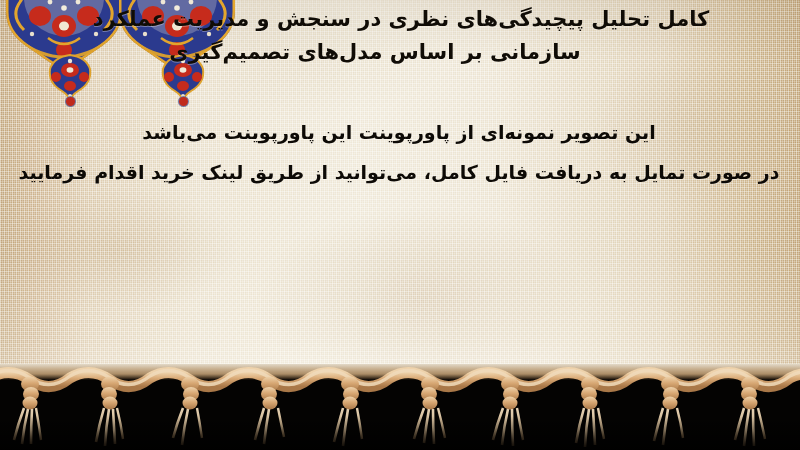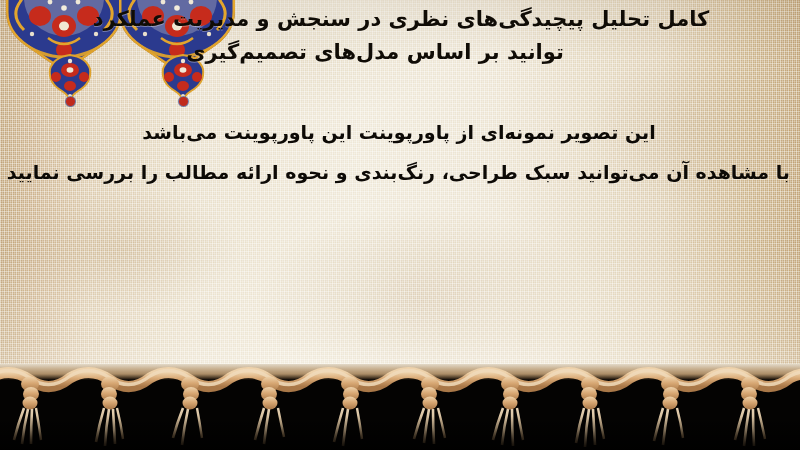--- a/index.html
+++ b/index.html
@@ -345,7 +345,7 @@
 
     <div class="title-block">
       <div class="title-line l1">کامل تحلیل پیچیدگی‌های نظری در سنجش و مدیریت عملکرد</div>
-      <div class="title-line l2">توانید بر اساس مدل‌های تصمیم‌گیری</div>
+      <div class="title-line l2">سازمانی بر اساس مدل‌های تصمیم‌گیری</div>
     </div>
 
     <div class="body-block">

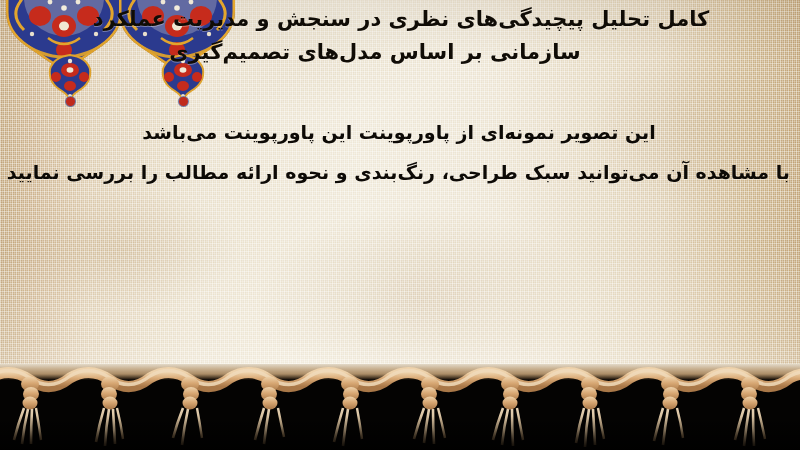--- a/index.html
+++ b/index.html
@@ -351,6 +351,7 @@
     <div class="body-block">
       <div class="body-line b1">این تصویر نمونه‌ای از پاورپوینت این پاورپوینت می‌باشد</div>
       <div class="body-line b2">با مشاهده آن می‌توانید سبک طراحی، رنگ‌بندی و نحوه ارائه مطالب را بررسی نمایید</div>
+      <div class="body-line b3">در صورت تمایل به دریافت فایل کامل، می‌توانید از طریق لینک خرید اقدام فرمایید</div>
     </div>
   </div>
 

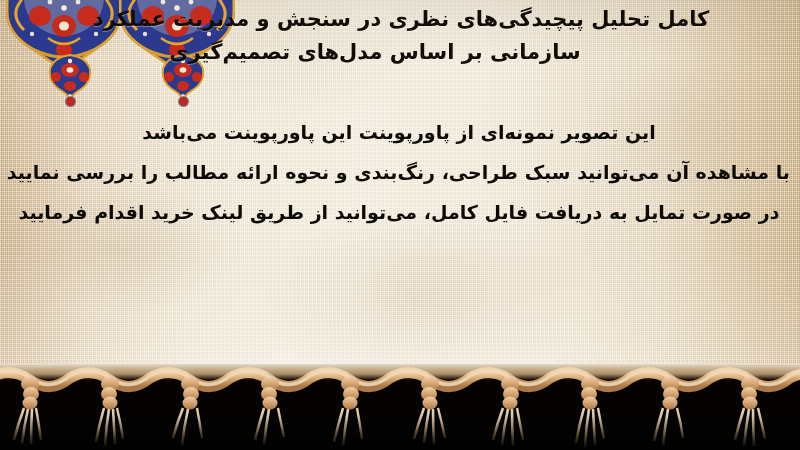--- a/index.html
+++ b/index.html
@@ -350,7 +350,6 @@
 
     <div class="body-block">
       <div class="body-line b1">این تصویر نمونه‌ای از پاورپوینت این پاورپوینت می‌باشد</div>
-      <div class="body-line b2">با مشاهده آن می‌توانید سبک طراحی، رنگ‌بندی و نحوه ارائه مطالب را بررسی نمایید</div>
       <div class="body-line b3">در صورت تمایل به دریافت فایل کامل، می‌توانید از طریق لینک خرید اقدام فرمایید</div>
     </div>
   </div>

